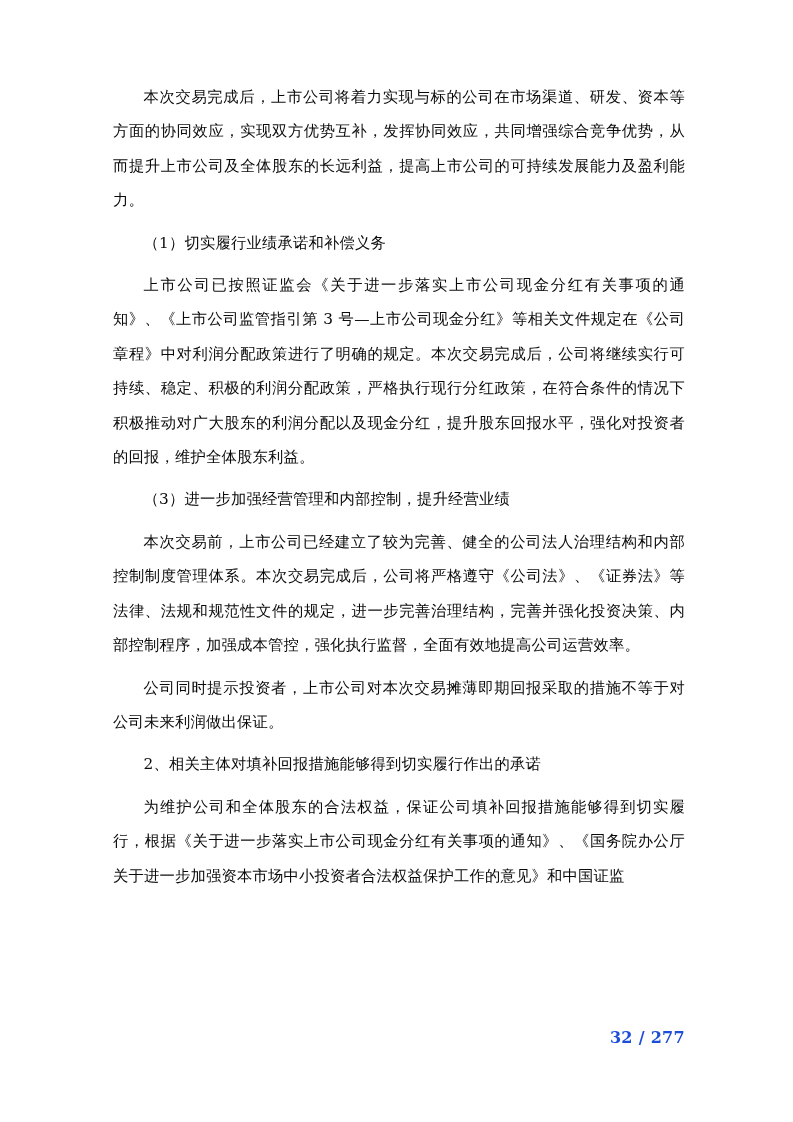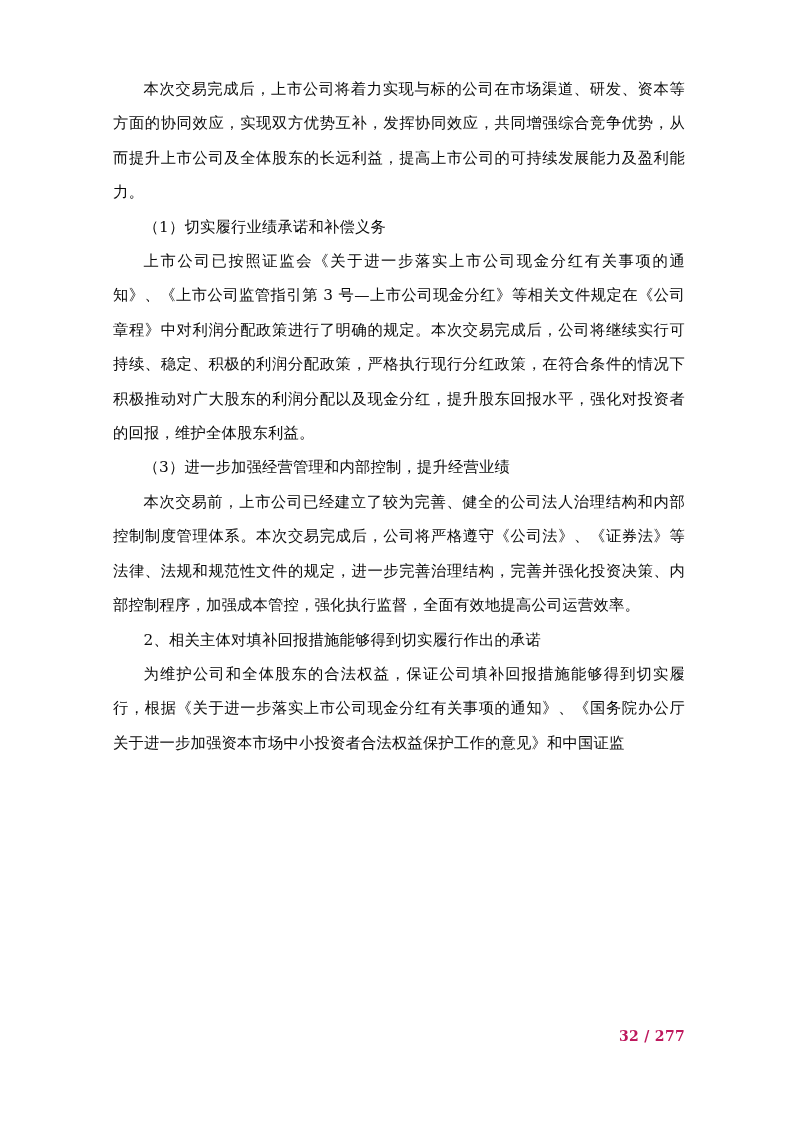--- a/index.html
+++ b/index.html
@@ -27,7 +27,7 @@
     width: 572px;
   }
   p.para {
-    margin: 0 0 0 0;
+    margin: 8px 0 0 0;
     font-size: 15.3px;
     line-height: 34.4px;
     color: #0a0a0a;

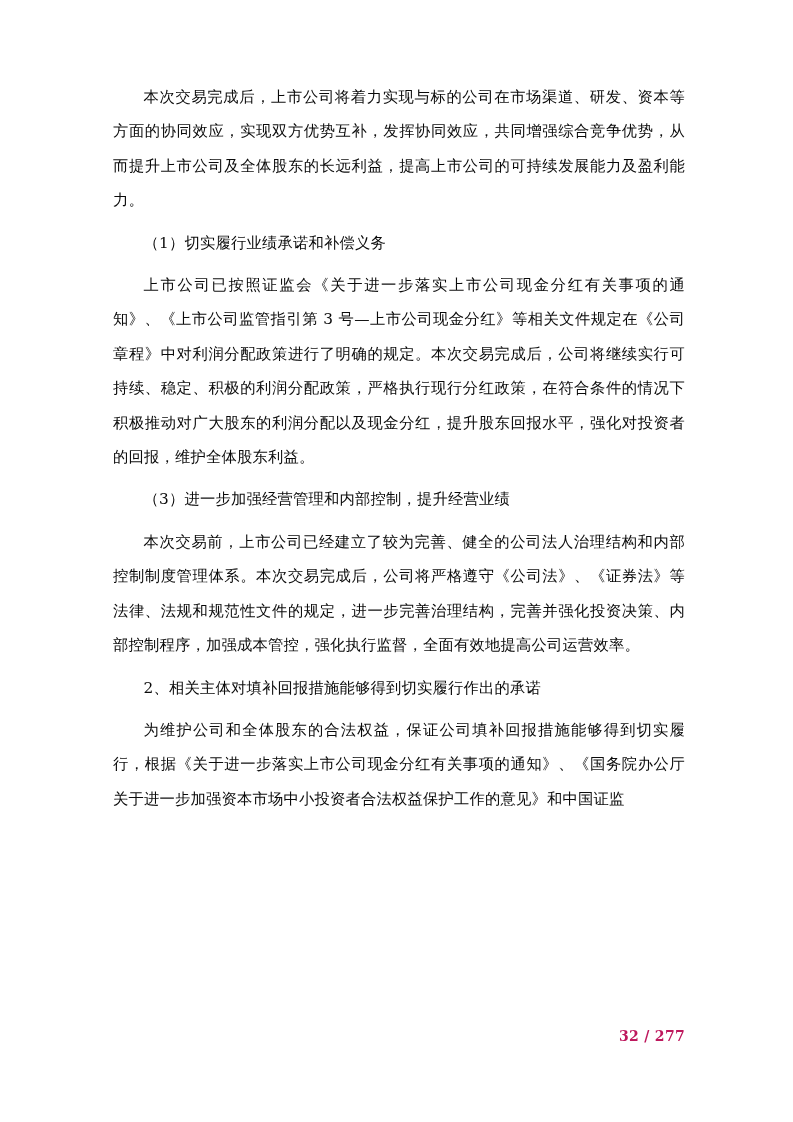--- a/index.html
+++ b/index.html
@@ -58,6 +58,7 @@
     <p class="para">上市公司已按照证监会《关于进一步落实上市公司现金分红有关事项的通知》、《上市公司监管指引第 3 号—上市公司现金分红》等相关文件规定在《公司章程》中对利润分配政策进行了明确的规定。本次交易完成后，公司将继续实行可持续、稳定、积极的利润分配政策，严格执行现行分红政策，在符合条件的情况下积极推动对广大股东的利润分配以及现金分红，提升股东回报水平，强化对投资者的回报，维护全体股东利益。</p>
     <p class="para">（3）进一步加强经营管理和内部控制，提升经营业绩</p>
     <p class="para">本次交易前，上市公司已经建立了较为完善、健全的公司法人治理结构和内部控制制度管理体系。本次交易完成后，公司将严格遵守《公司法》、《证券法》等法律、法规和规范性文件的规定，进一步完善治理结构，完善并强化投资决策、内部控制程序，加强成本管控，强化执行监督，全面有效地提高公司运营效率。</p>
+    <p class="para">公司同时提示投资者，上市公司对本次交易摊薄即期回报采取的措施不等于对公司未来利润做出保证。</p>
     <p class="para">2、相关主体对填补回报措施能够得到切实履行作出的承诺</p>
     <p class="para">为维护公司和全体股东的合法权益，保证公司填补回报措施能够得到切实履行，根据《关于进一步落实上市公司现金分红有关事项的通知》、《国务院办公厅关于进一步加强资本市场中小投资者合法权益保护工作的意见》和中国证监</p>
   </div>

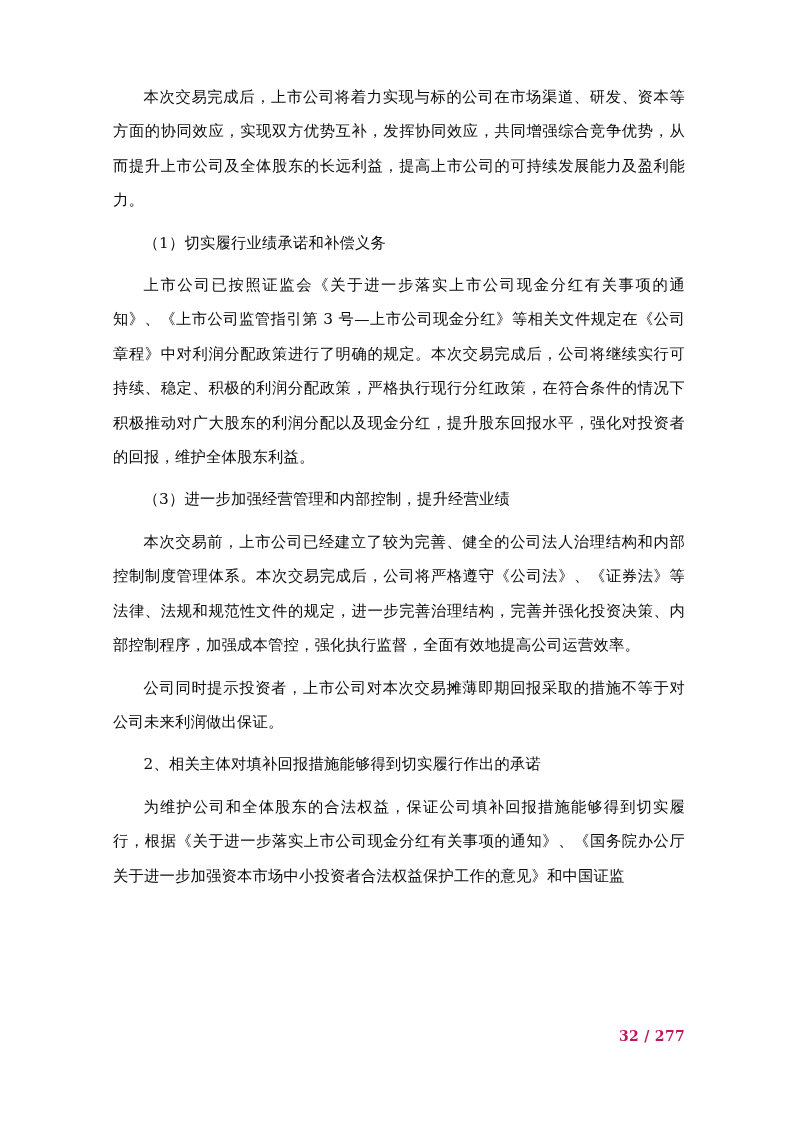--- a/index.html
+++ b/index.html
@@ -41,9 +41,9 @@
     position: absolute;
     right: 108px;
     top: 1028px;
-    font-size: 14px;
+    font-size: 16px;
     font-weight: bold;
-    color: #be185d;
+    color: #1d4ed8;
     font-family: "DejaVu Serif", serif;
     letter-spacing: 0.3px;
   }

